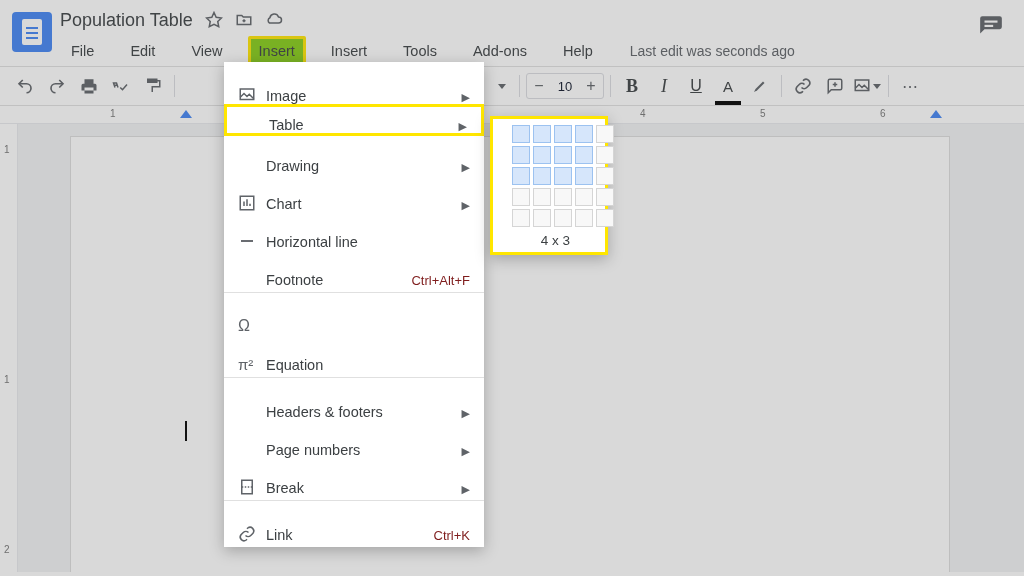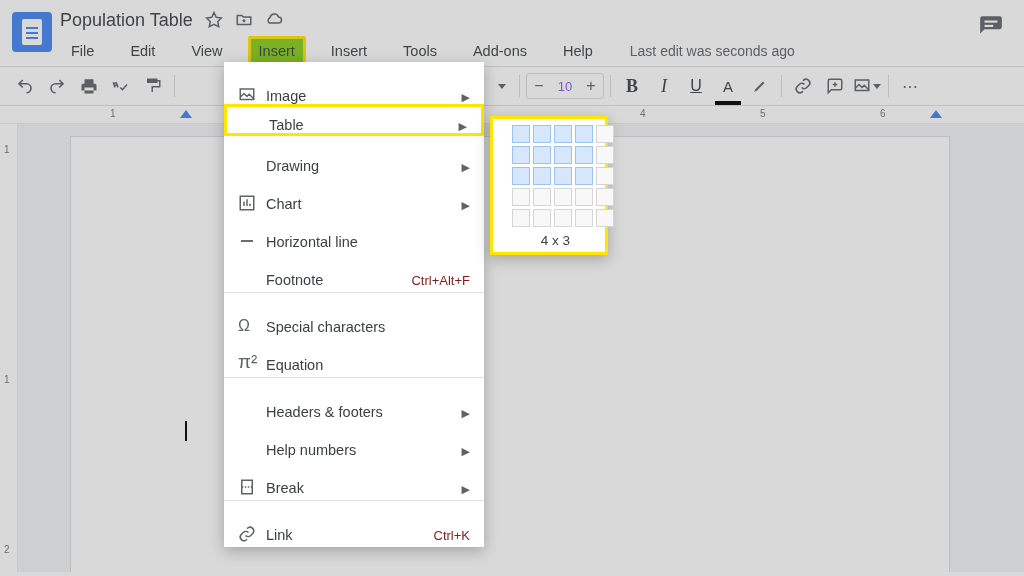--- a/index.html
+++ b/index.html
@@ -29,7 +29,7 @@
   .tsep { width:1px; height:22px; background:#dadce0; margin: 0 4px; }
   .font-size-box { display:flex; align-items:center; border:1px solid #dadce0; border-radius:3px; height:26px; }
   .font-size-box .tbtn { width:24px; height:24px; }
-  .font-size-val { width: 28px; text-align:center; font-size:13px; color:#8b5cf6; }
+  .font-size-val { width: 28px; text-align:center; font-size:13px; color:#0f172a; }
   .style-dd { width: 100px; height: 26px; border:1px solid transparent; display:flex; align-items:center; justify-content:flex-end; padding:0 6px; color:#5f6368; }
   .dd-tri { width:0; height:0; border-left:4px solid transparent; border-right:4px solid transparent; border-top:5px solid #5f6368; }
   .toolbar .spacer-gap { width: 230px; }

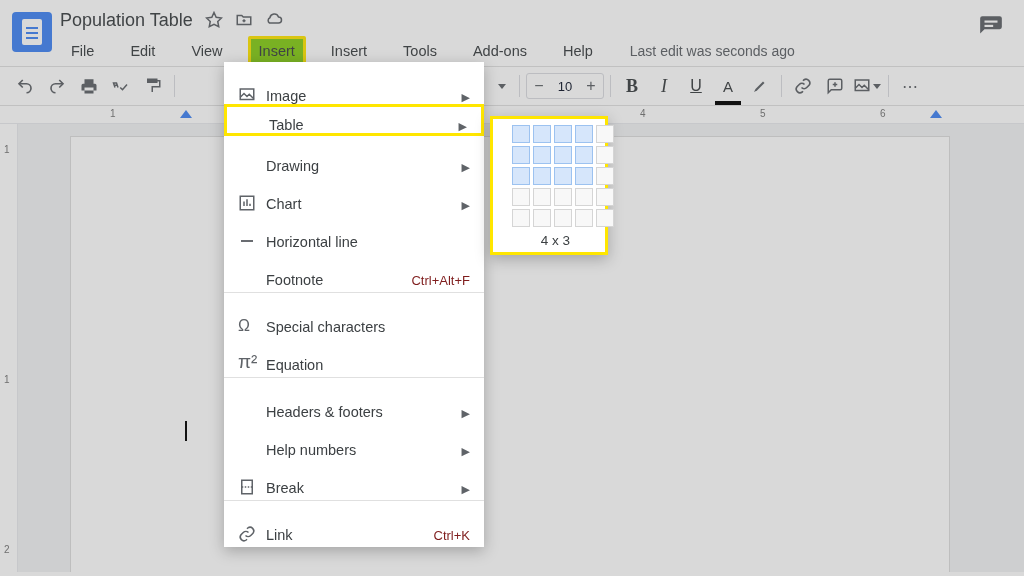--- a/index.html
+++ b/index.html
@@ -258,7 +258,6 @@
   <div class="msep"></div>
   <div class="mrow">
     <span class="micon" style="font-size:16px;">Ω</span>
-    <span class="mlabel">Special characters</span>
   </div>
   <div class="mrow">
     <span class="micon" style="font-size:19px;">π²</span>

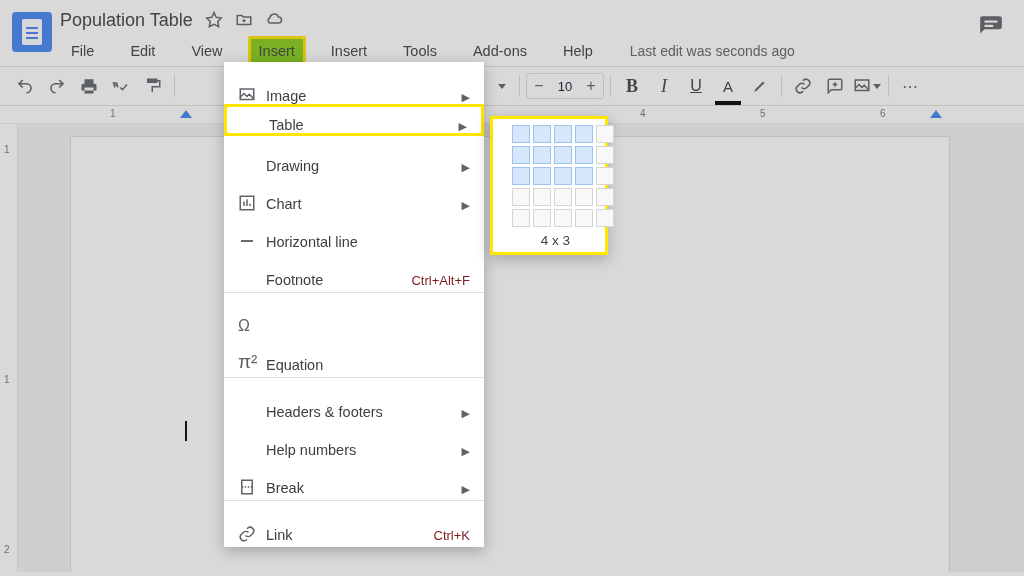--- a/index.html
+++ b/index.html
@@ -260,7 +260,7 @@
     <span class="micon" style="font-size:16px;">Ω</span>
   </div>
   <div class="mrow">
-    <span class="micon" style="font-size:19px;">π²</span>
+    <span class="micon" style="font-size:15px;">π²</span>
     <span class="mlabel">Equation</span>
   </div>
   <div class="msep"></div>

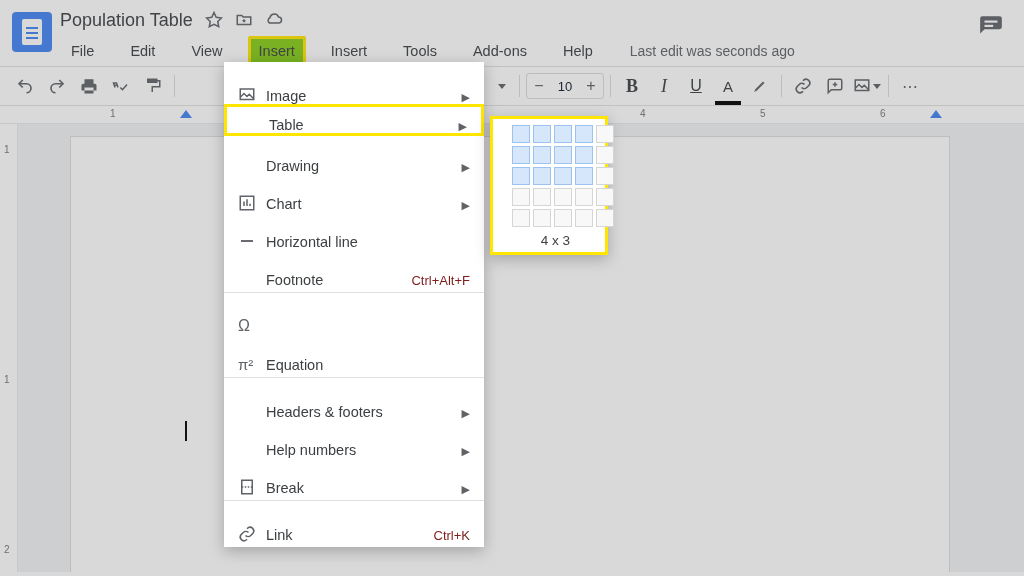--- a/index.html
+++ b/index.html
@@ -271,7 +271,7 @@
   </div>
   <div class="mrow">
     <span class="micon"></span>
-    <span class="mlabel">Help numbers</span>
+    <span class="mlabel">Page numbers</span>
     <span class="marrow">▶</span>
   </div>
   <div class="mrow">

